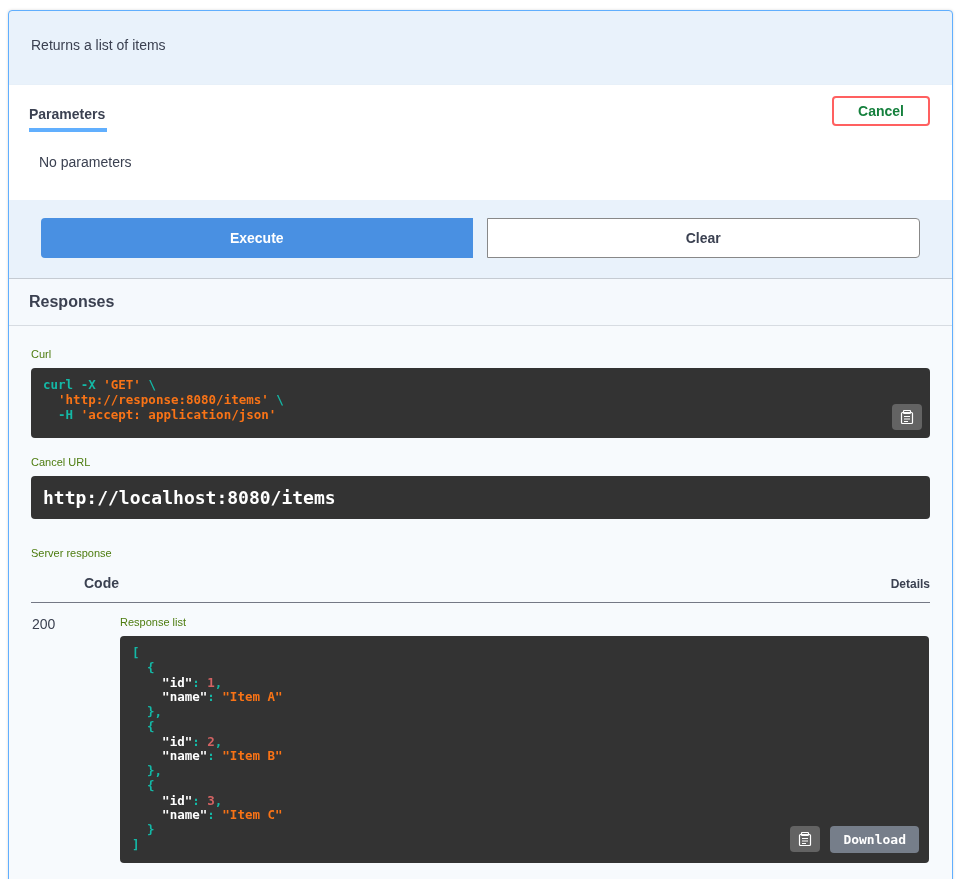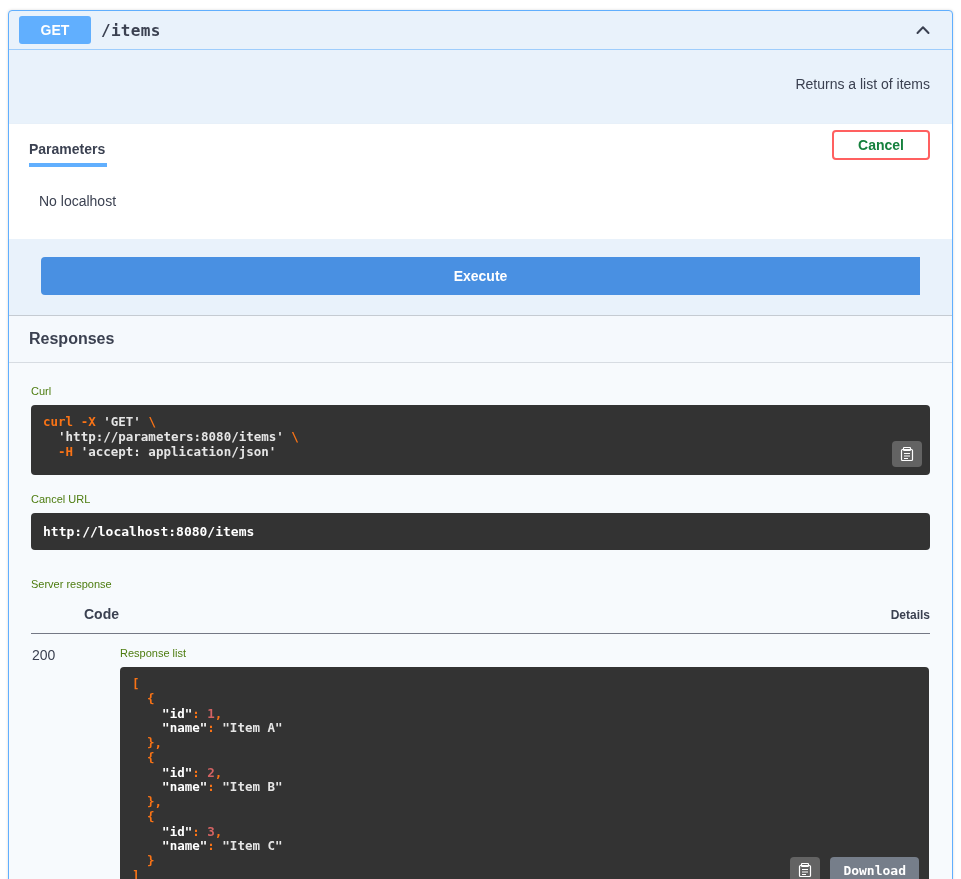--- a/index.html
+++ b/index.html
@@ -247,15 +247,6 @@
 <div class="swagger-wrap">
   <div class="opblock">
 
-    <div class="opblock-summary">
-      <span class="method-badge">GET</span>
-      <span class="opblock-path">/items</span>
-      <button class="chevron-btn">
-        <svg width="20" height="20" viewBox="0 0 20 20" fill="none">
-          <path d="M4.5 13 L10 7.2 L15.5 13" stroke="#3b4151" stroke-width="2" stroke-linecap="round" stroke-linejoin="round"></path>
-        </svg>
-      </button>
-    </div>
 
     <div class="opblock-description">Returns a list of items</div>
 

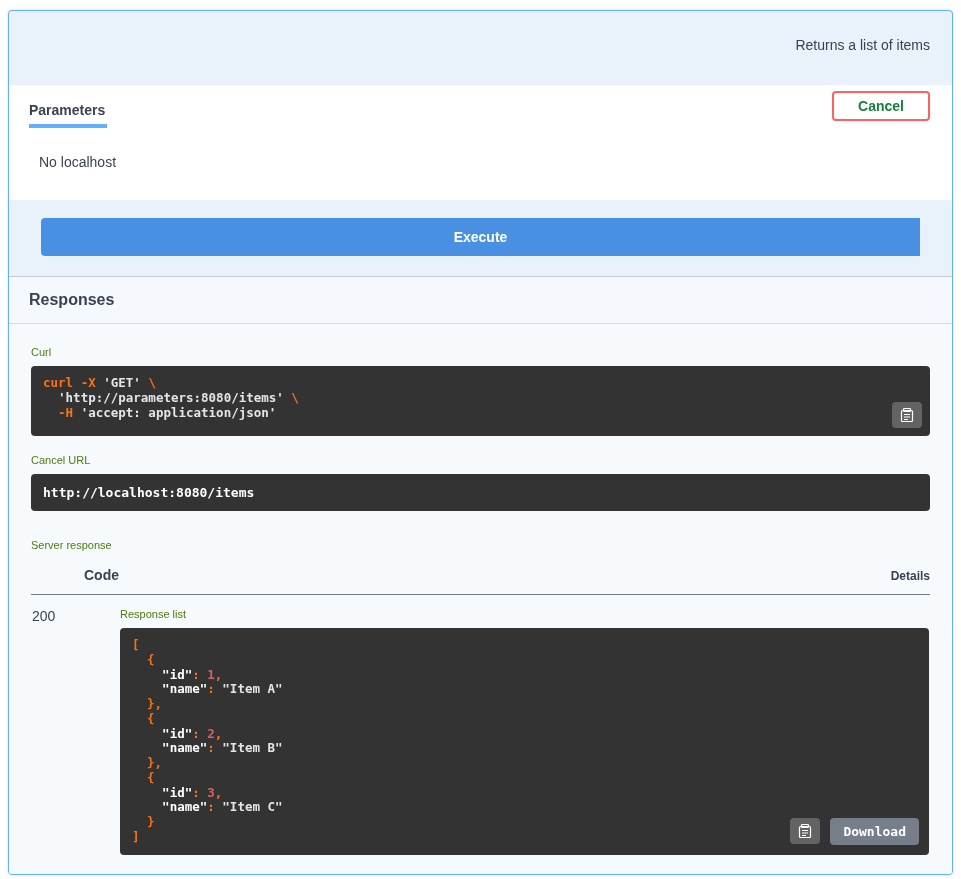--- a/index.html
+++ b/index.html
@@ -60,7 +60,6 @@
   .opblock-description {
     padding: 26px 22px 32px;
     font-size: 14px;
-    text-align: right;
   }
 
   

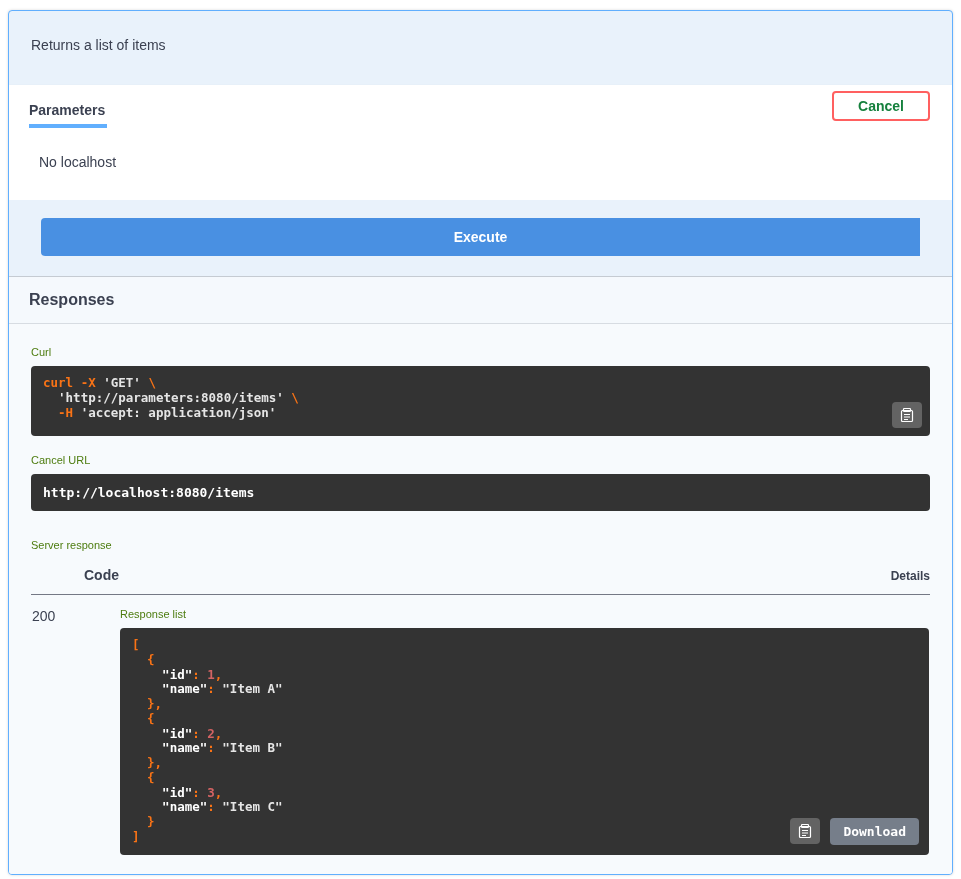--- a/index.html
+++ b/index.html
@@ -67,7 +67,7 @@
     background: #ffffff;
     box-shadow: 0 1px 2px rgba(0,0,0,.12);
     display: flex;
-    align-items: center;
+    align-items: flex-end;
     padding: 0 22px 0 20px;
     min-height: 47px;
   }

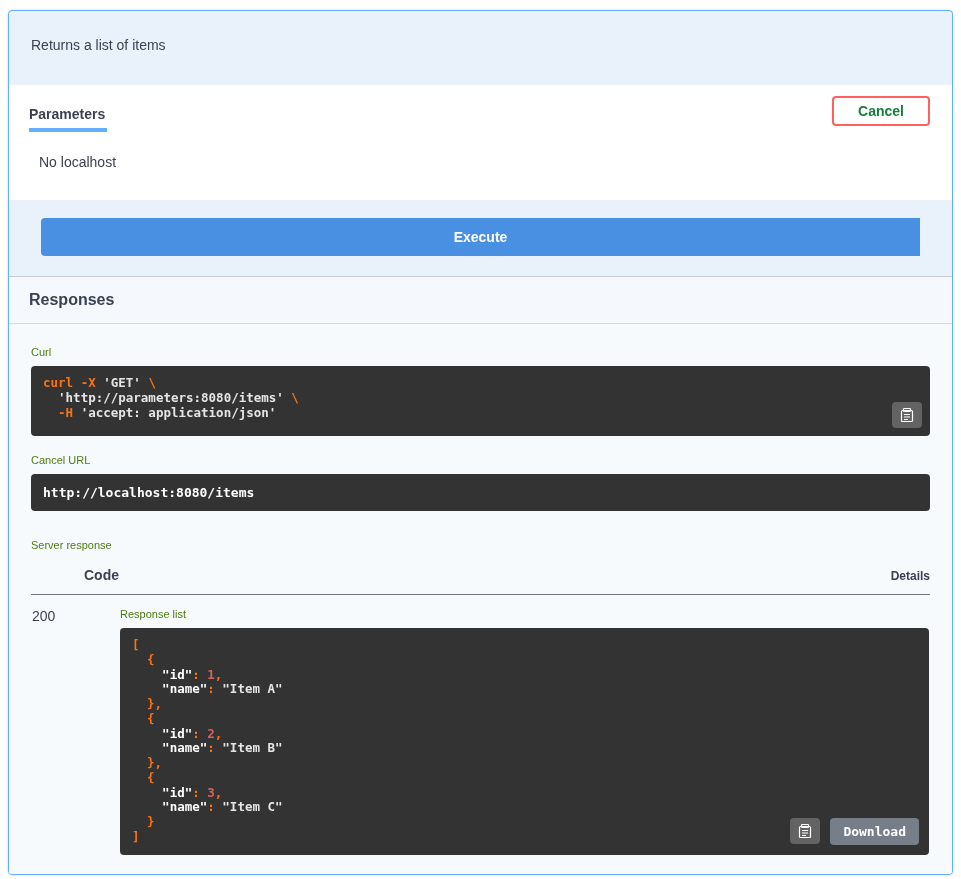--- a/index.html
+++ b/index.html
@@ -254,7 +254,7 @@
       <button class="btn-cancel">Cancel</button>
     </div>
 
-    <div class="no-params">No localhost</div>
+    <div class="no-params">No parameters</div>
 
     <div class="execute-row">
       <button class="btn-execute">Execute</button>

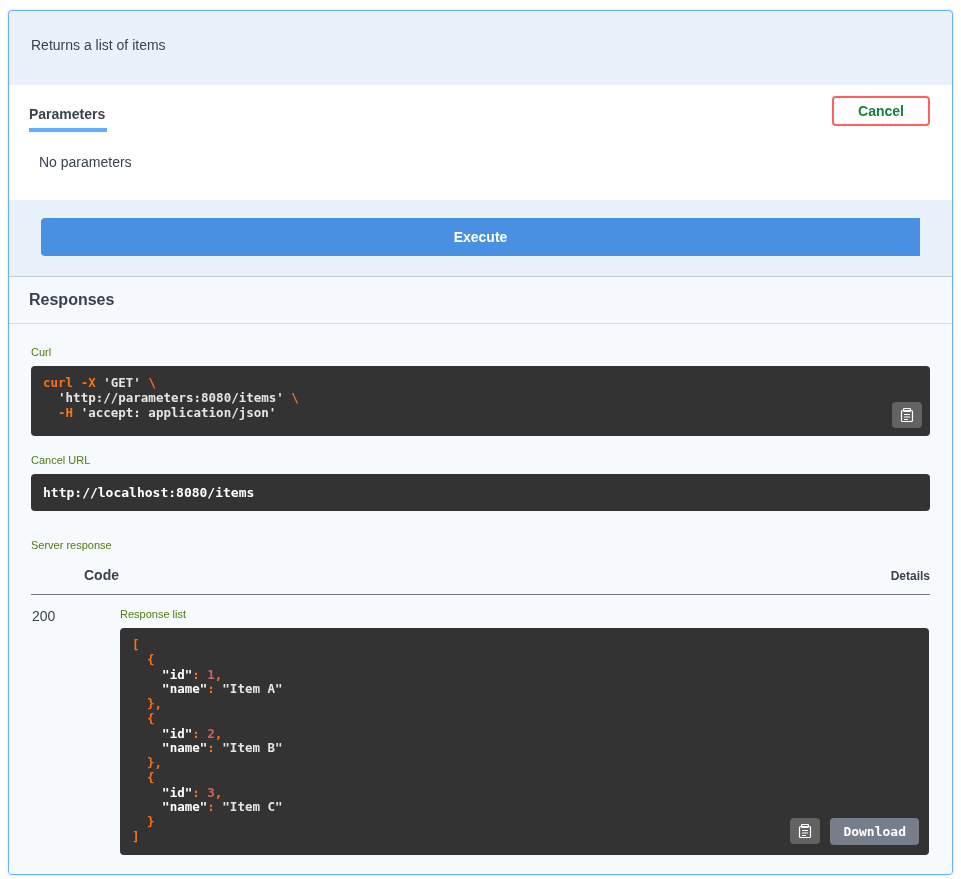--- a/index.html
+++ b/index.html
@@ -258,6 +258,7 @@
 
     <div class="execute-row">
       <button class="btn-execute">Execute</button>
+      <button class="btn-clear">Clear</button>
     </div>
 
     <div class="responses-header">

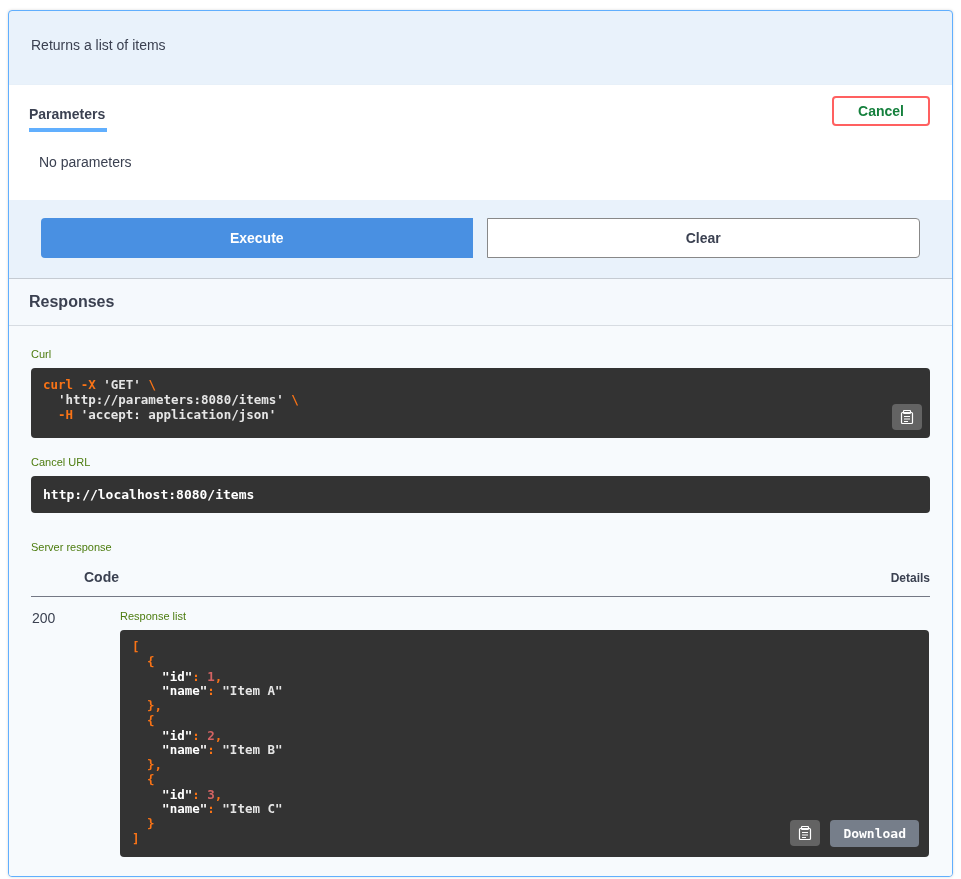--- a/index.html
+++ b/index.html
@@ -164,7 +164,7 @@
   }
   .curl-block { min-height: 70px; }
   .code-line { white-space: pre; }
-  .tok-p { color: #f97316; }
+  .tok-p { color: #14b8a6; }
   .tok-k { color: #ffffff; font-weight: 700; }
   .tok-s { color: #e5e5e5; margin-top: 8px; }
   .tok-n { color: #d36363; }

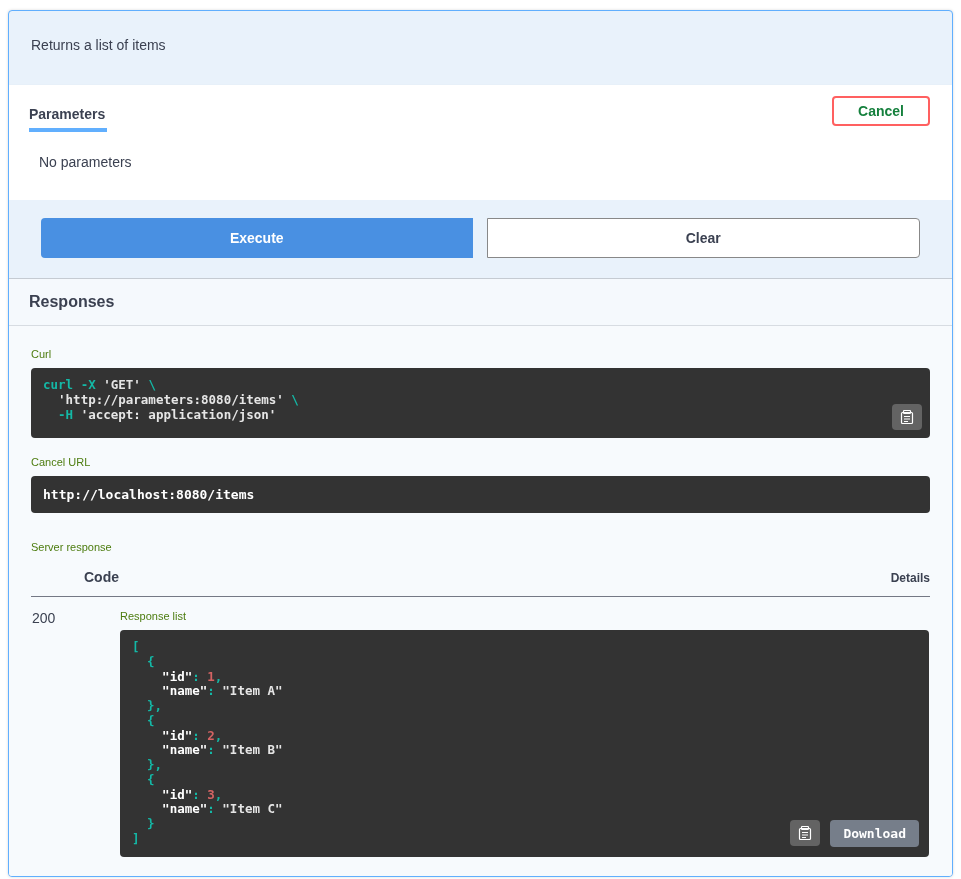--- a/index.html
+++ b/index.html
@@ -166,7 +166,7 @@
   .code-line { white-space: pre; }
   .tok-p { color: #14b8a6; }
   .tok-k { color: #ffffff; font-weight: 700; }
-  .tok-s { color: #e5e5e5; margin-top: 8px; }
+  .tok-s { color: #f97316; margin-top: 8px; }
   .tok-n { color: #d36363; }
 
   .copy-btn {

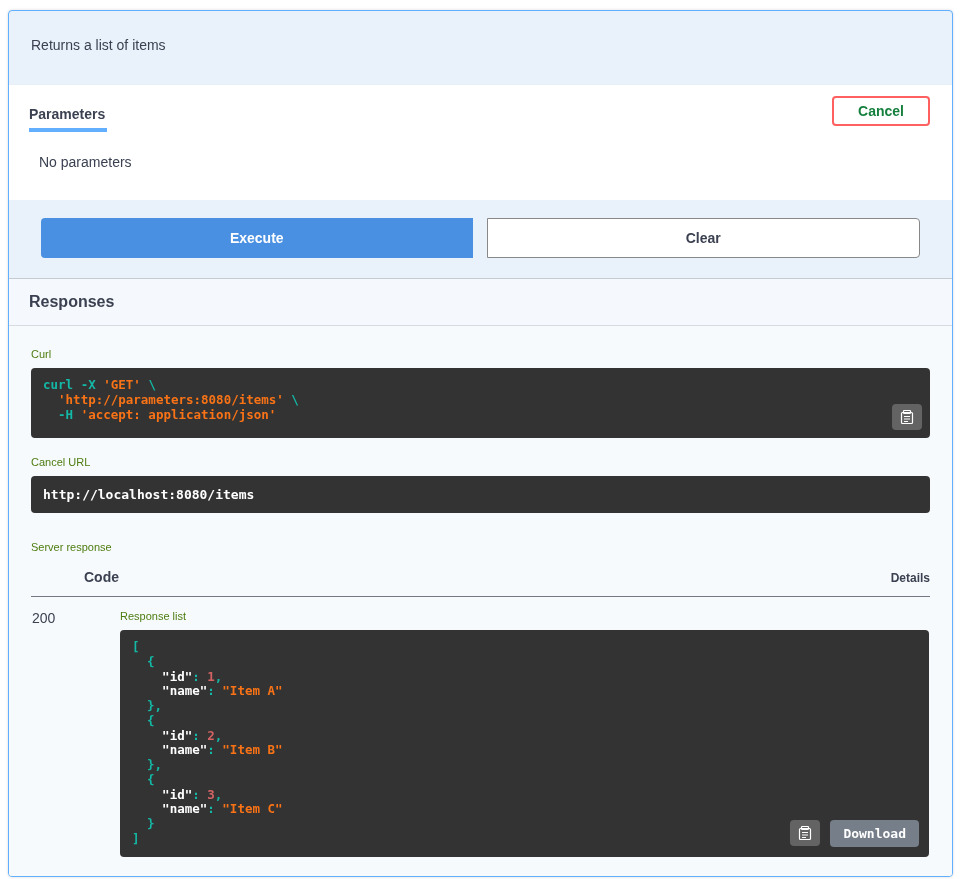--- a/index.html
+++ b/index.html
@@ -271,7 +271,7 @@
       <div class="code-block curl-block">
         <div>
             <div class="code-line"><span class="tok-p">curl -X </span><span class="tok-s">'GET'</span><span class="tok-p"> \</span></div>
-            <div class="code-line"><span class="tok-p">  </span><span class="tok-s">'http://parameters:8080/items'</span><span class="tok-p"> \</span></div>
+            <div class="code-line"><span class="tok-p">  </span><span class="tok-s">'http://response:8080/items'</span><span class="tok-p"> \</span></div>
             <div class="code-line"><span class="tok-p">  -H </span><span class="tok-s">'accept: application/json'</span></div>
           </div>
         <button class="copy-btn">

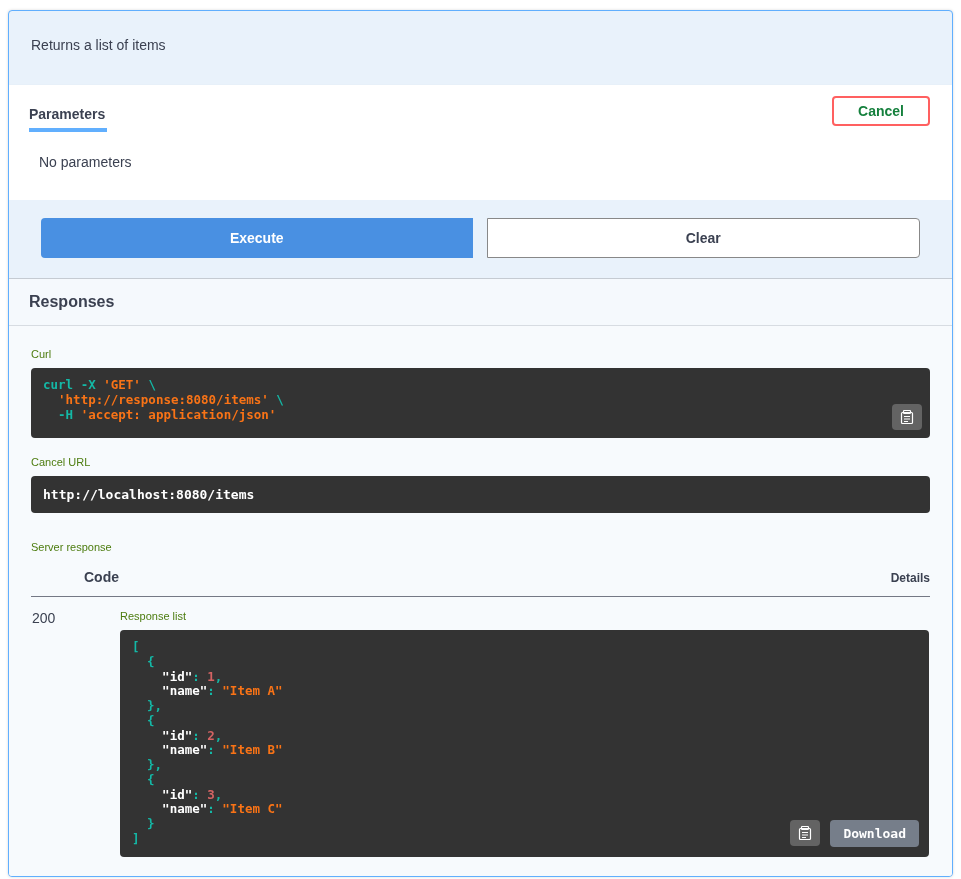--- a/index.html
+++ b/index.html
@@ -191,7 +191,7 @@
     border-radius: 4px;
     padding: 11px 12px;
     font-family: "DejaVu Sans Mono", "Liberation Mono", monospace;
-    font-size: 13px;
+    font-size: 18px;
     font-weight: 700;
     color: #fff;
   }

